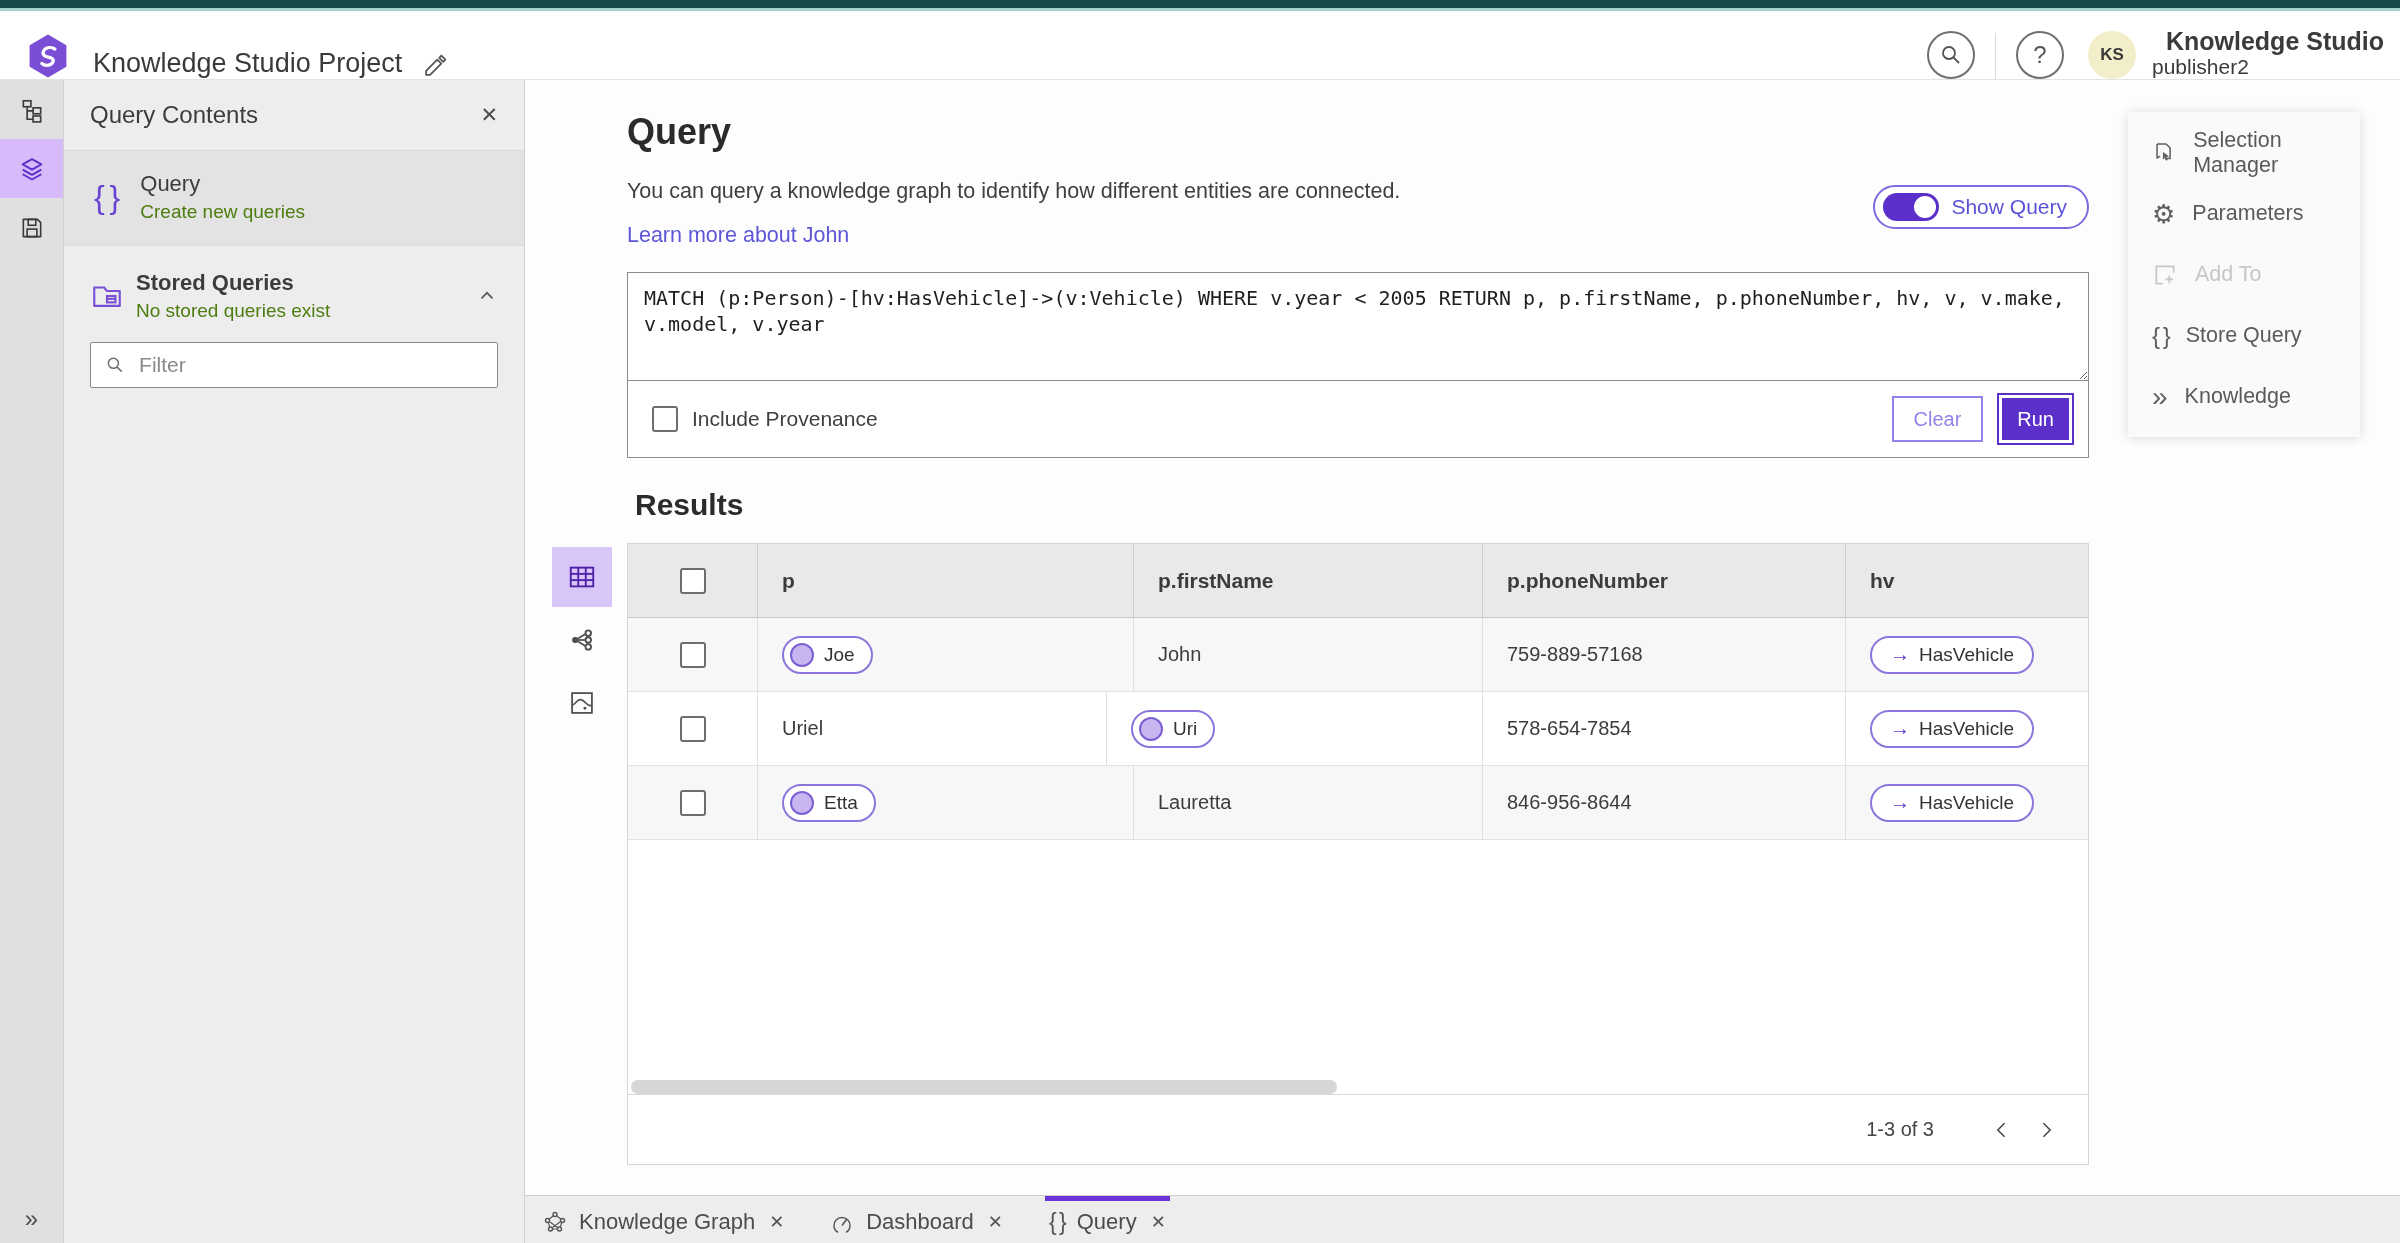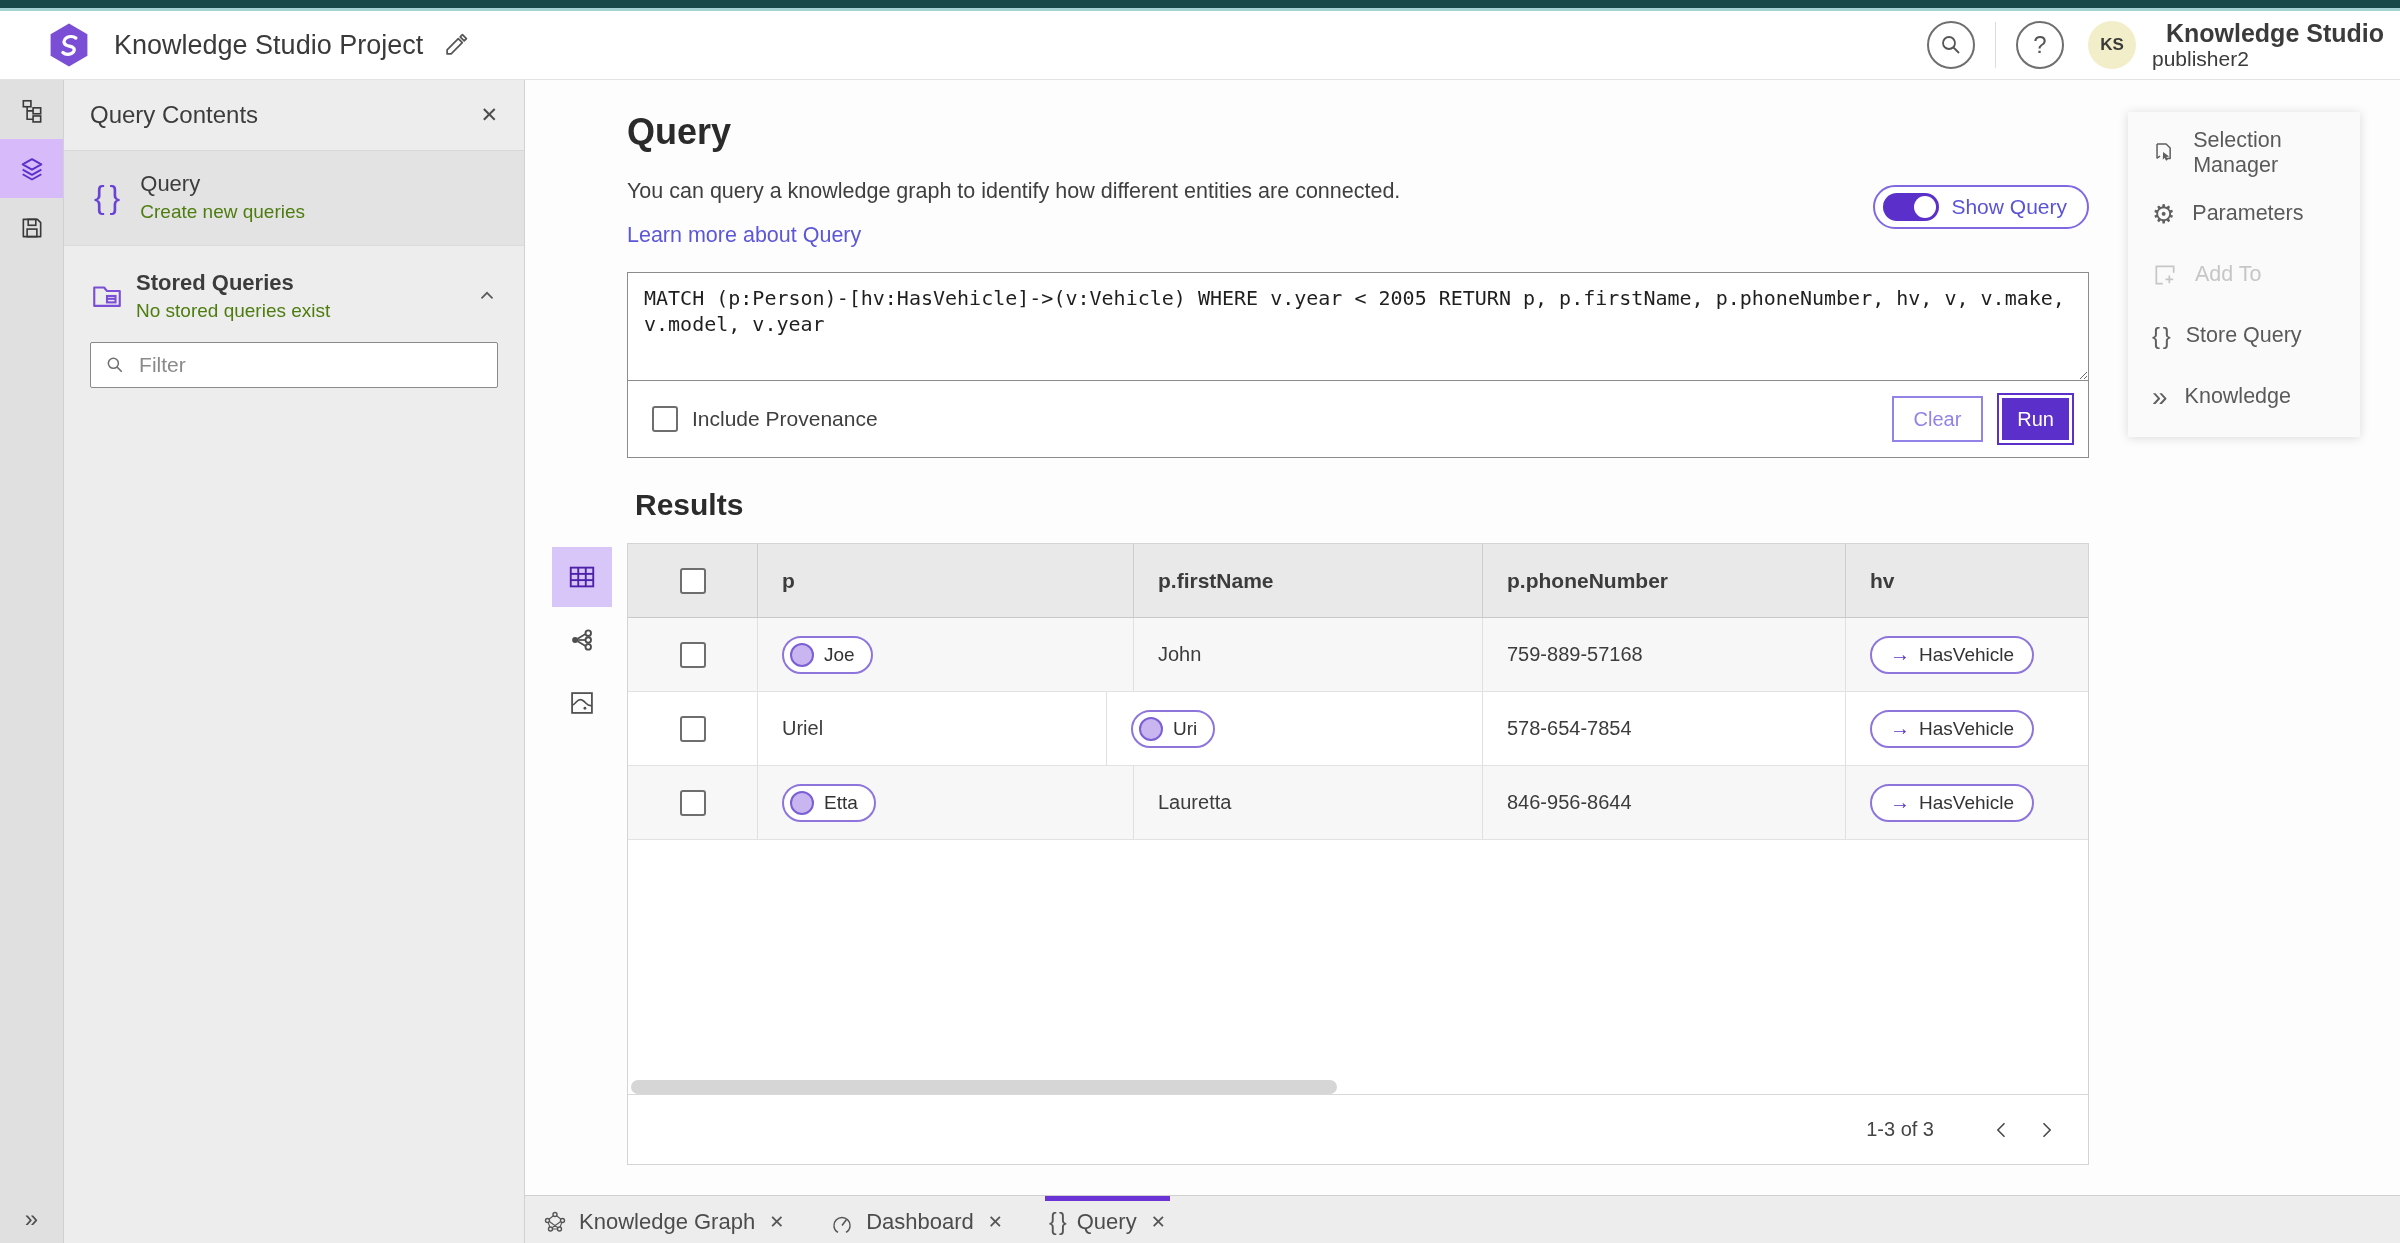--- a/index.html
+++ b/index.html
@@ -11,7 +11,7 @@
   .top-strip .light { position:absolute; top:8px; left:0; right:0; height:3px; background:#a3d2d2; }
 
   
-  .header { height:69px; background:#ffffff; display:flex; align-items:center; padding:0 16px 0 46px; border-bottom:1px solid #e3e3e3; }
+  .header { height:69px; background:#ffffff; display:flex; align-items:flex-end; padding:0 16px 0 25px; border-bottom:1px solid #e3e3e3; }
   .logo { width:46px; height:46px; flex:none; }
   .header-title { font-size:27px; color:#3a3a3a; font-weight:500; margin-left:22px; }
   .edit-pencil { margin-left:20px; display:flex; cursor:pointer; }

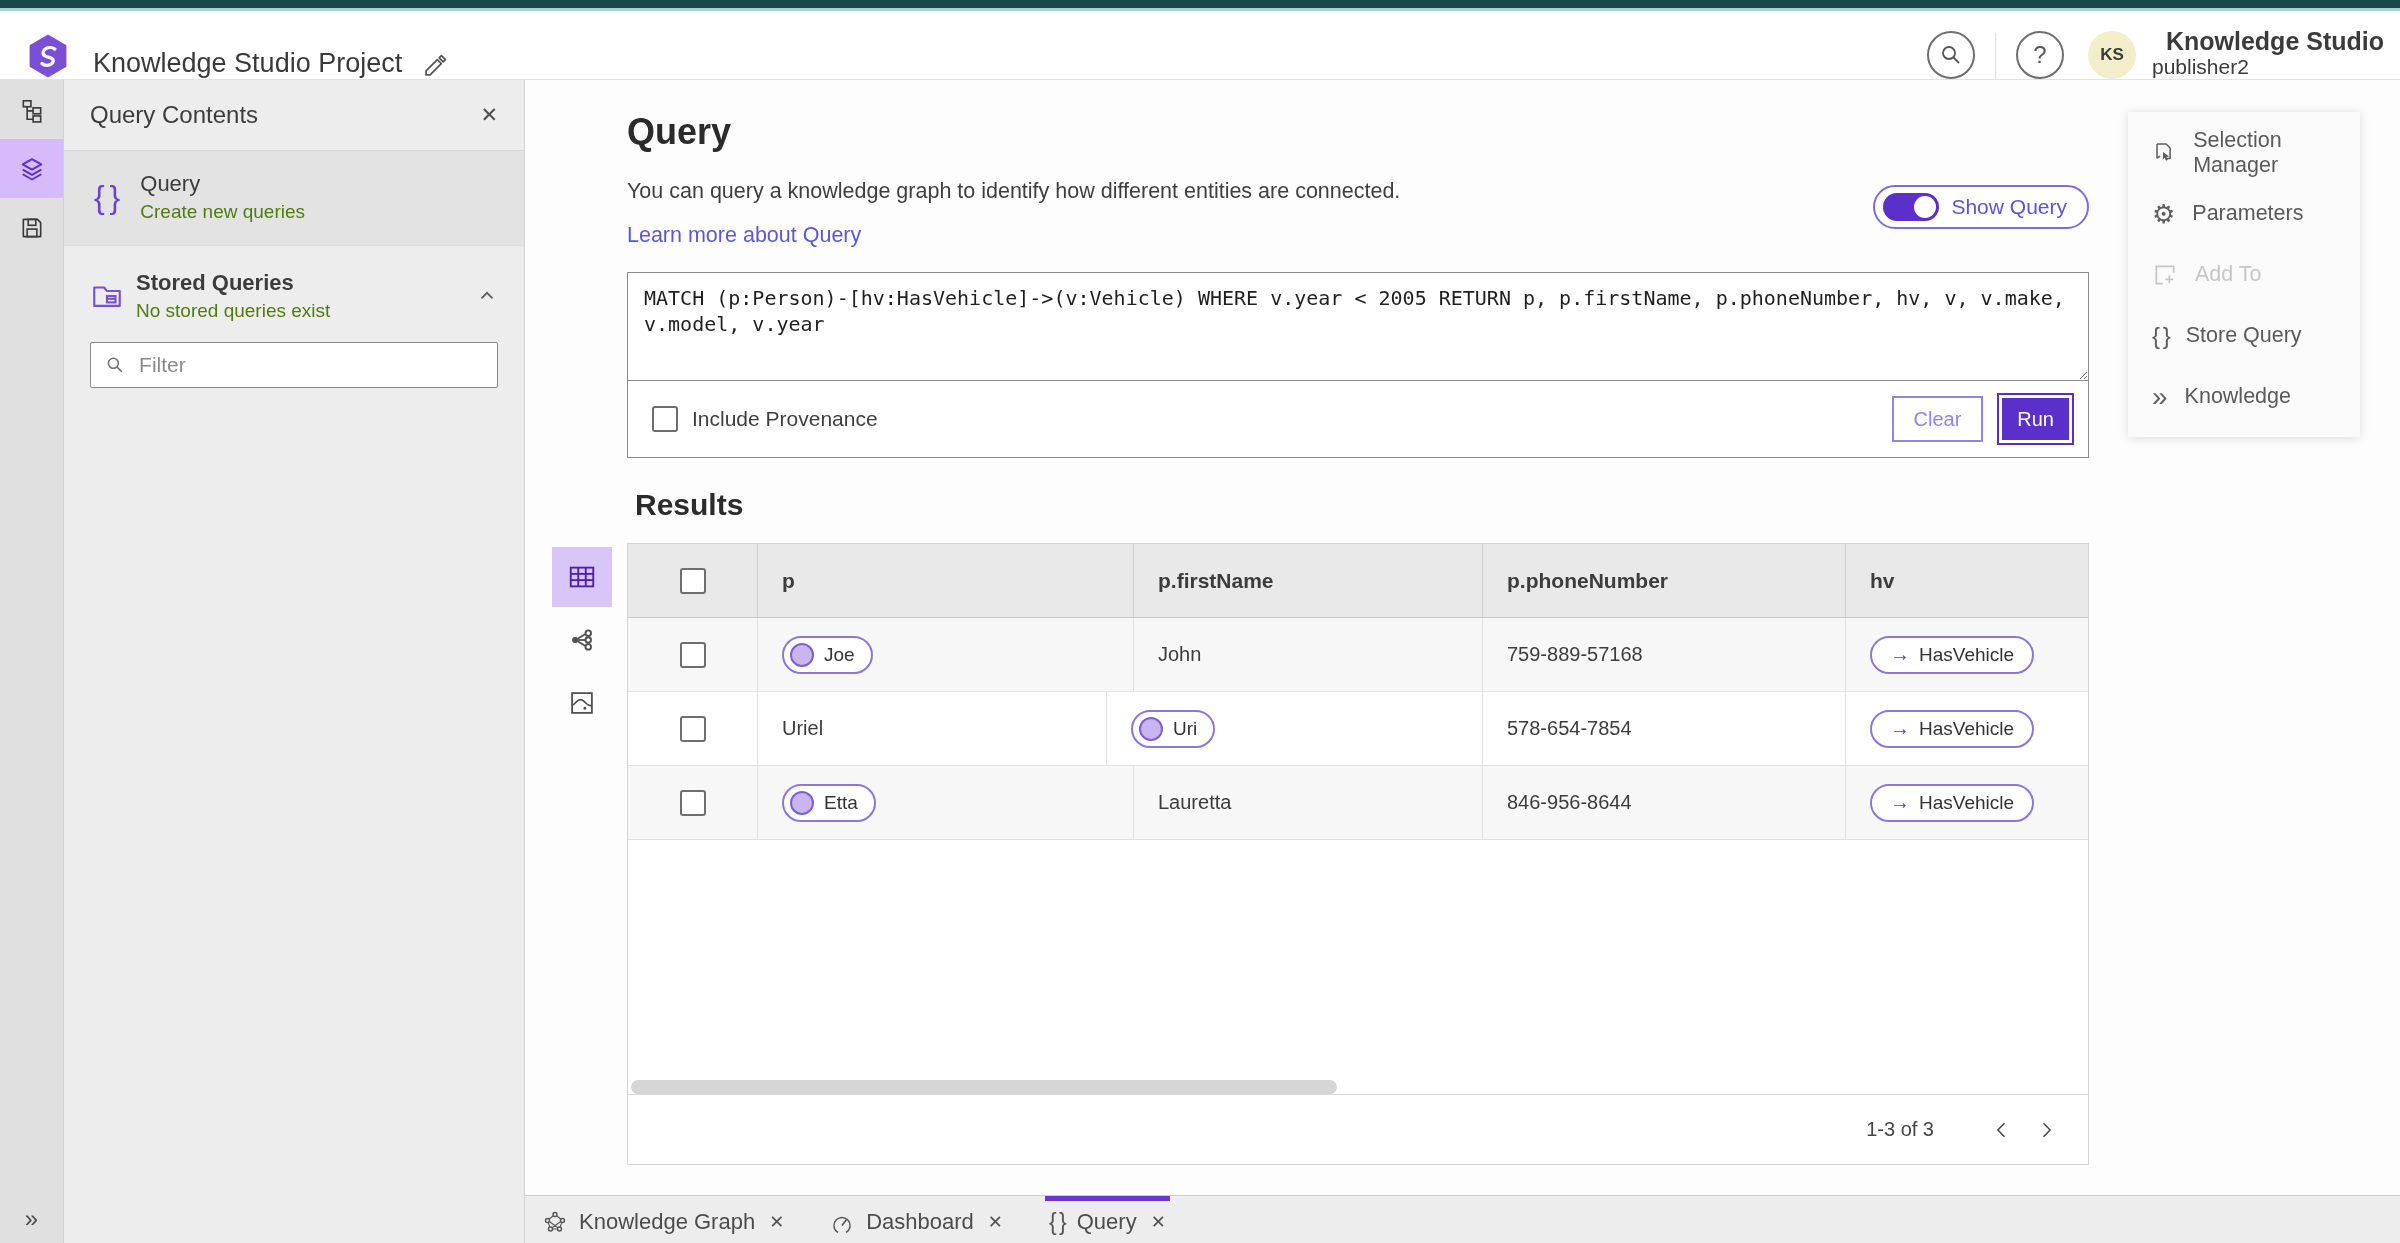--- a/index.html
+++ b/index.html
@@ -236,7 +236,7 @@
       <div class="query-area">
         <h1 class="query-heading">Query</h1>
         <p class="query-desc">You can query a knowledge graph to identify how different entities are connected.</p>
-        <a class="learn-link">Learn more about Query</a>
+        <a class="learn-link">Learn more about John</a>
 
         <div class="toggle-pill">
           <span class="switch">

